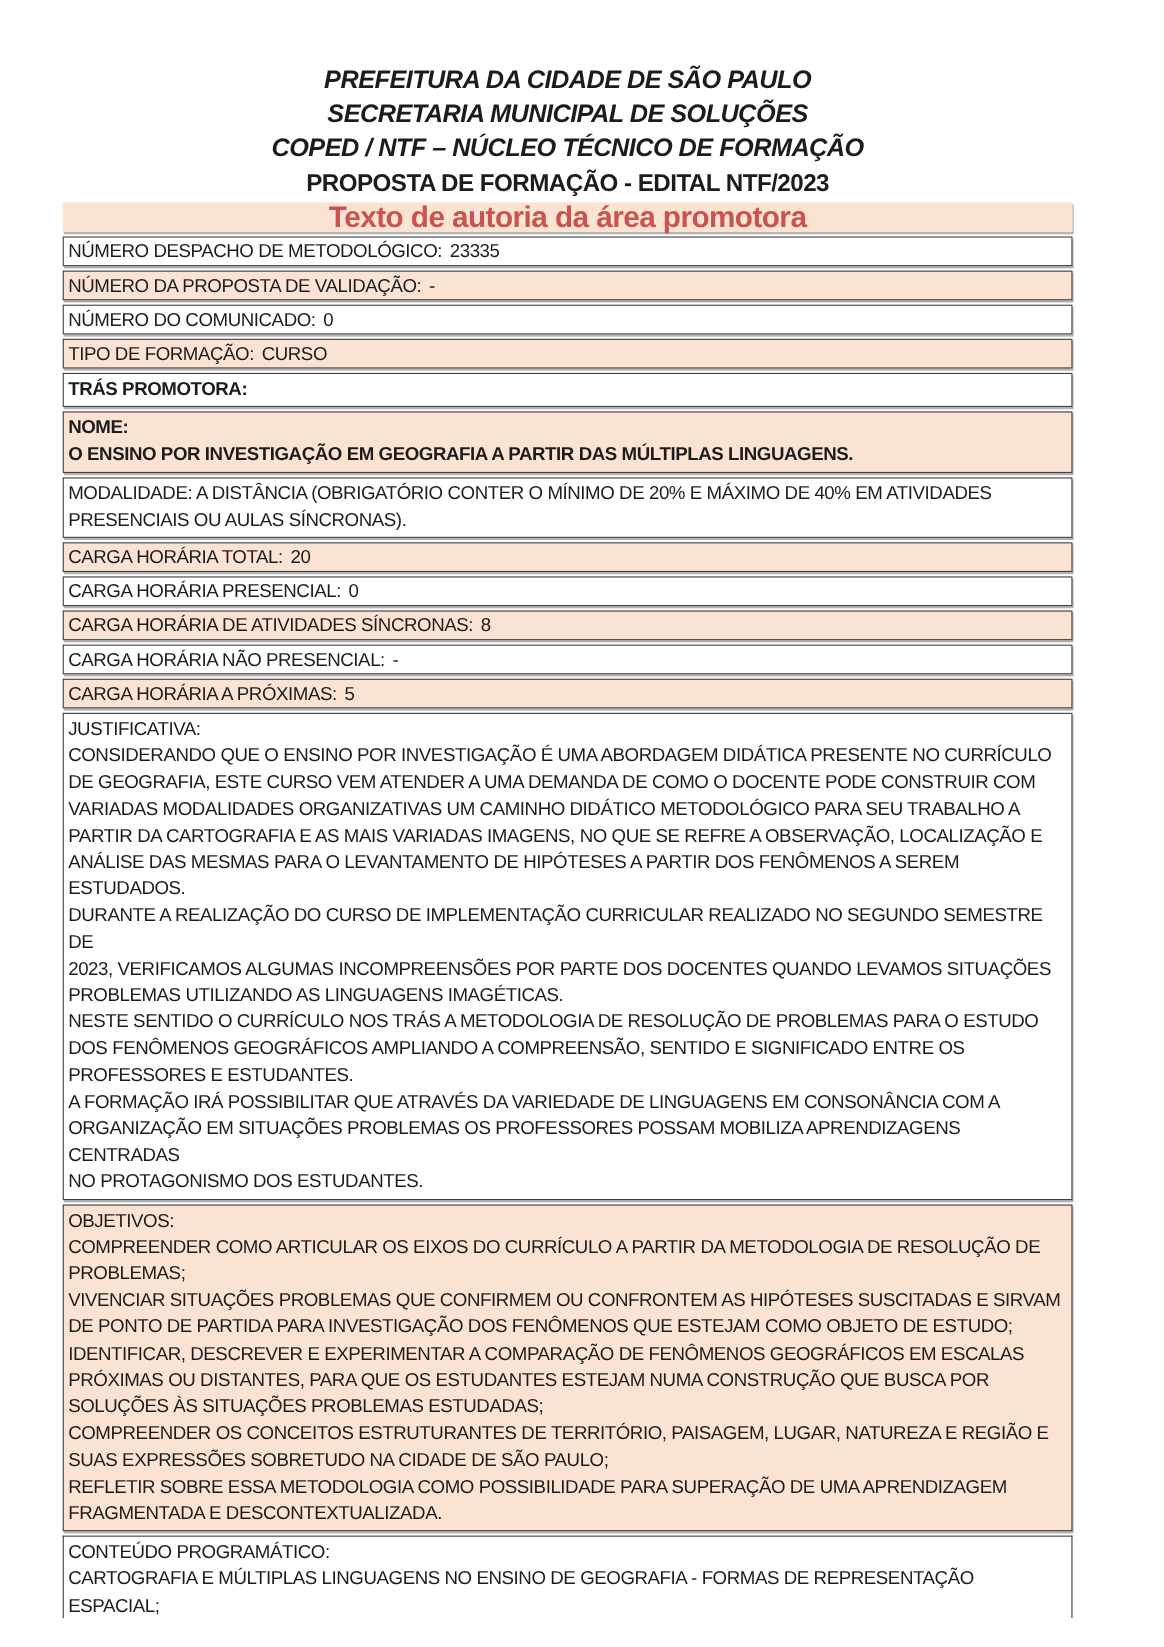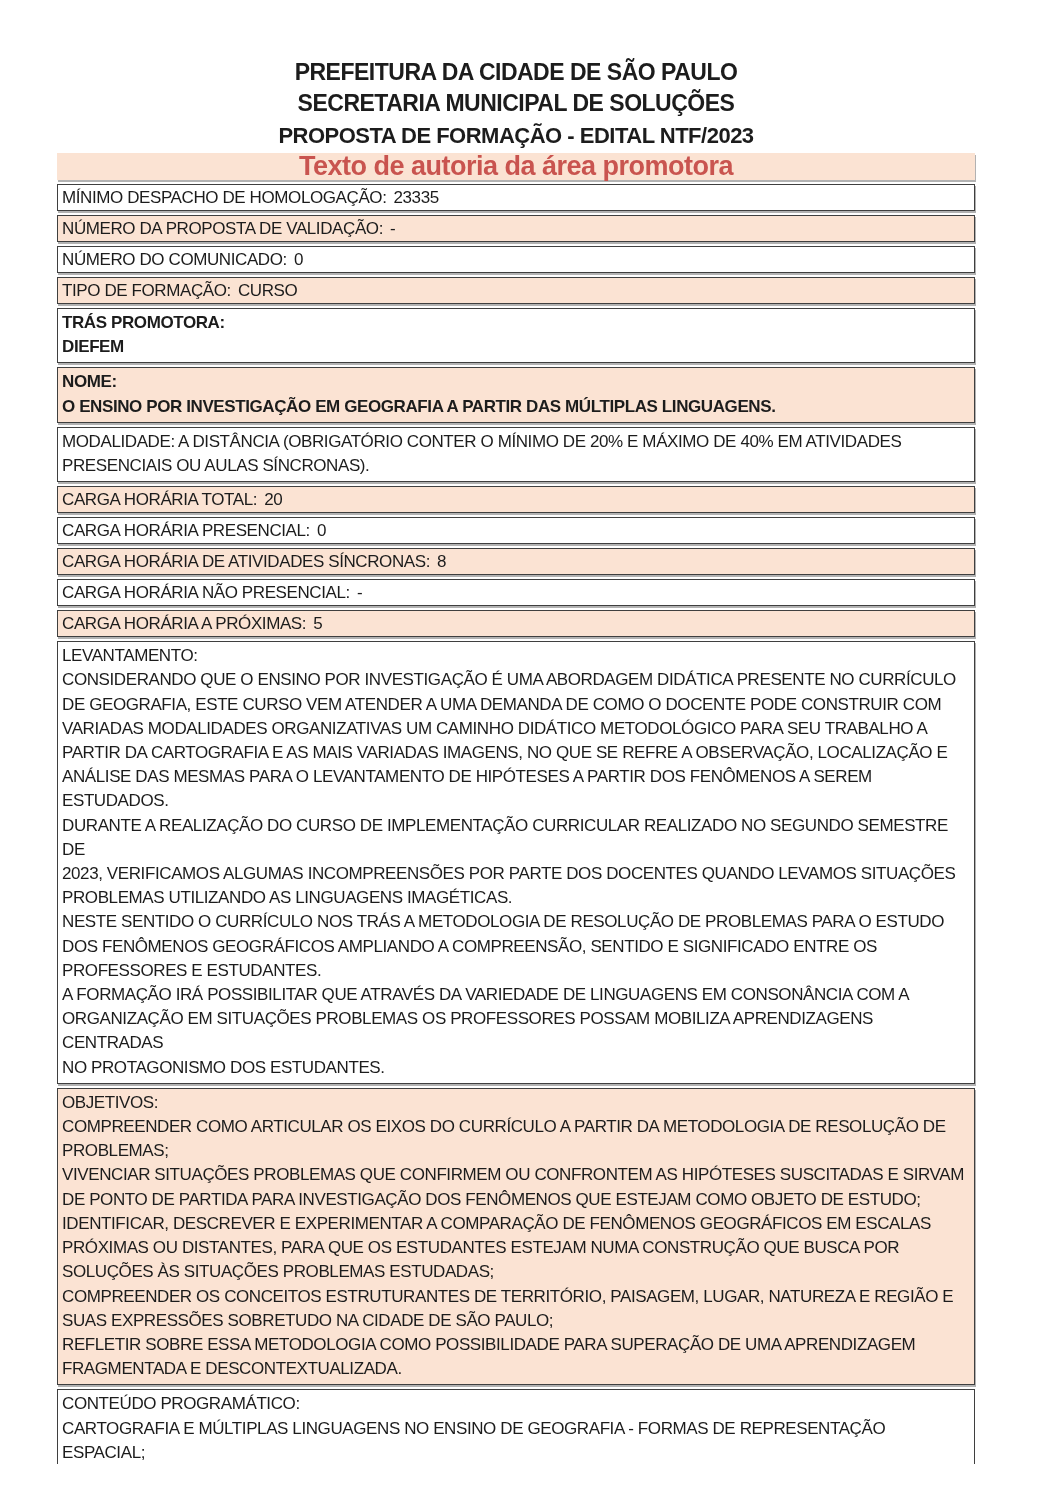--- a/index.html
+++ b/index.html
@@ -21,7 +21,7 @@
 
   
   .doc-header{padding-top:57px;text-align:center;font-weight:bold;letter-spacing:-0.5px;}
-  .doc-header .hline{font-size:23px;line-height:31px;white-space:pre-wrap;}
+  .doc-header .hline{font-size:23px;line-height:31px;white-space:pre-wrap;font-style:italic;}
   .doc-header .htitle{font-size:22px;line-height:34px;white-space:pre-wrap;}
 
   

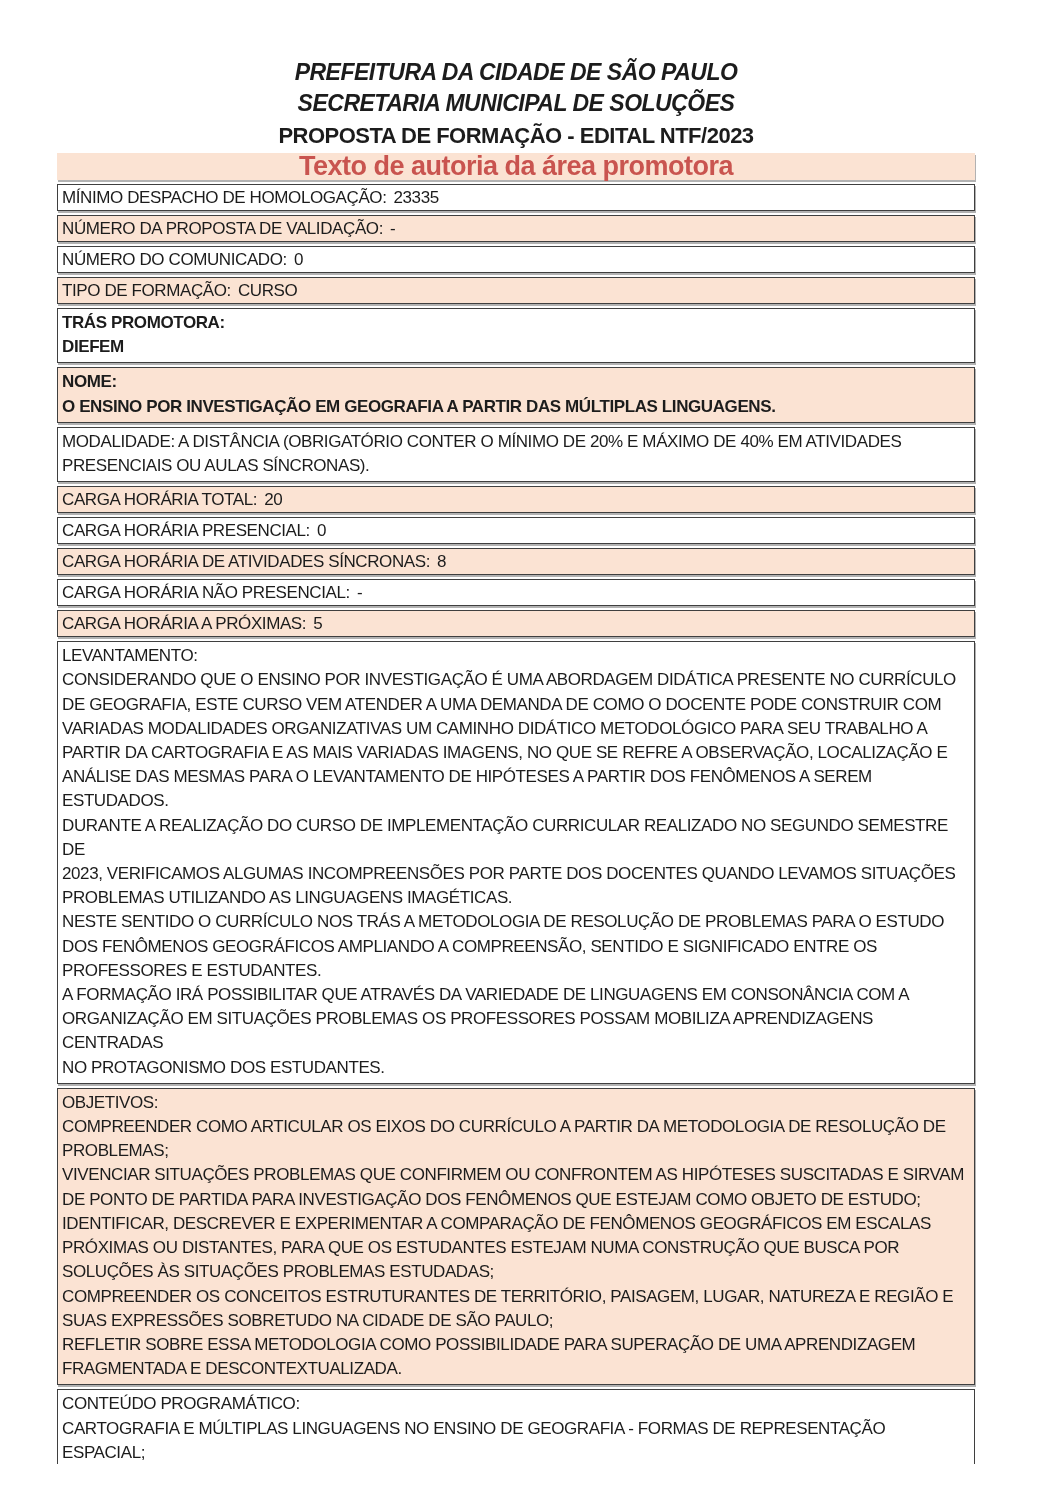--- a/index.html
+++ b/index.html
@@ -60,6 +60,7 @@
     <div class="doc-header">
       <div class="hline">PREFEITURA DA CIDADE DE SÃO PAULO</div>
       <div class="hline">SECRETARIA MUNICIPAL DE SOLUÇÕES</div>
+      <div class="hline">COPED / NTF – NÚCLEO TÉCNICO DE FORMAÇÃO</div>
       <div class="htitle">PROPOSTA DE FORMAÇÃO - EDITAL NTF/2023</div>
     </div>
 

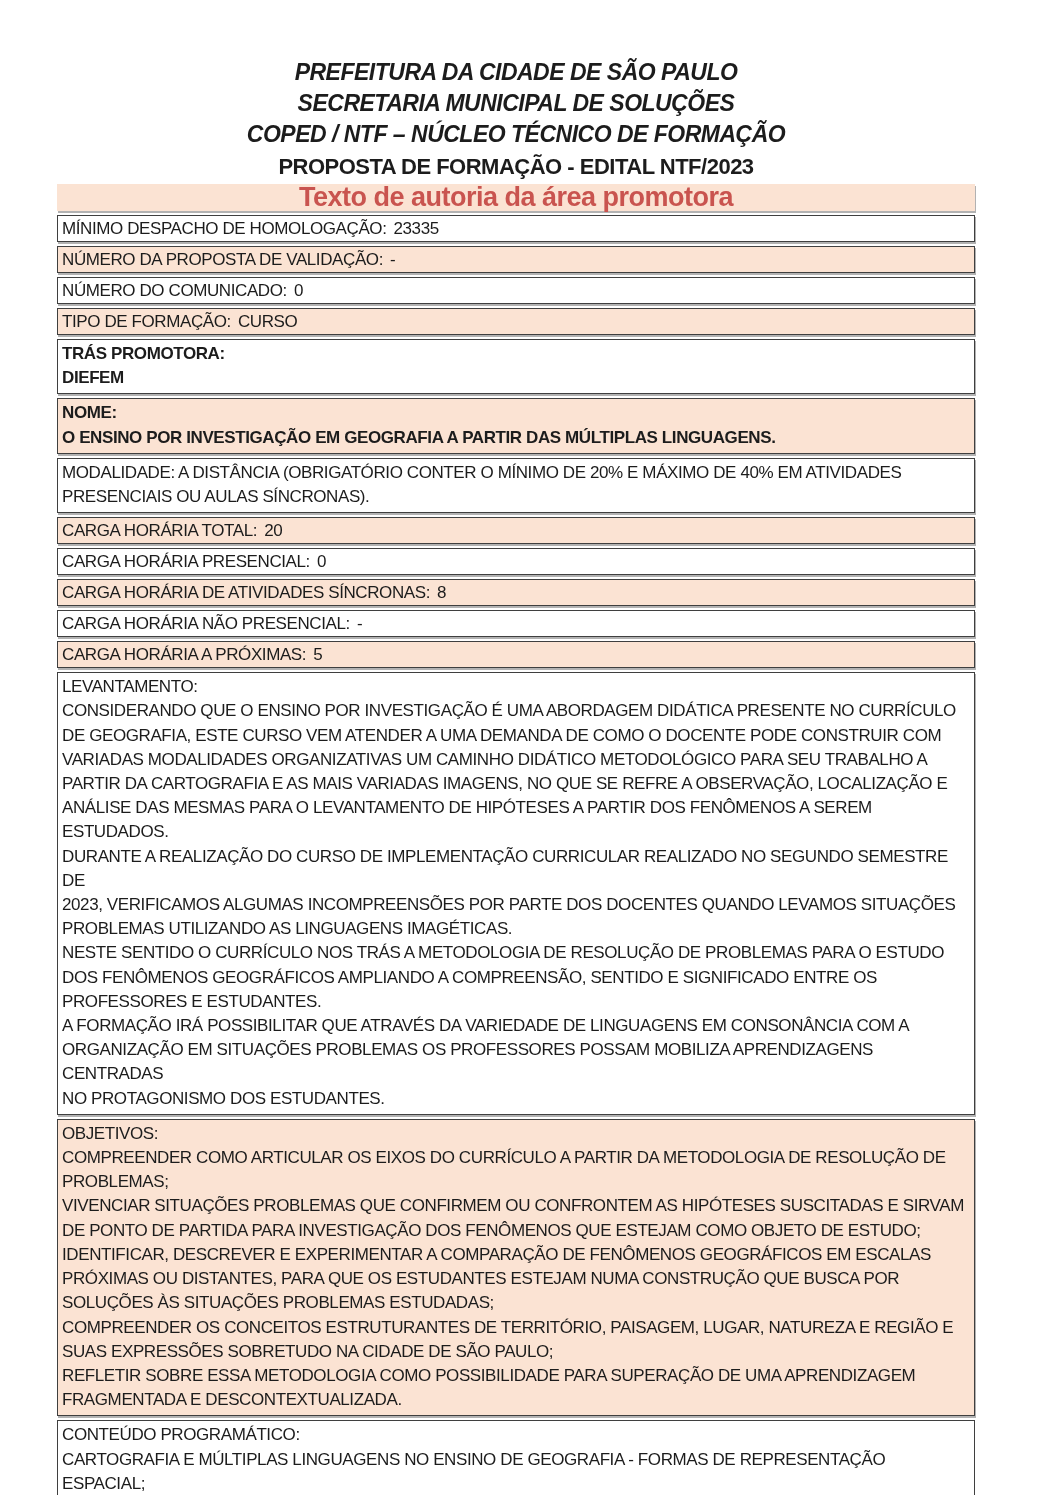--- a/index.html
+++ b/index.html
@@ -69,7 +69,7 @@
     </div>
 
     <div class="row srow">
-      <span class="label">MÍNIMO DESPACHO DE HOMOLOGAÇÃO:</span>
+      <span class="label">NÚMERO DESPACHO DE METODOLÓGICO:</span>
       <span class="value">23335</span>
     </div>
 

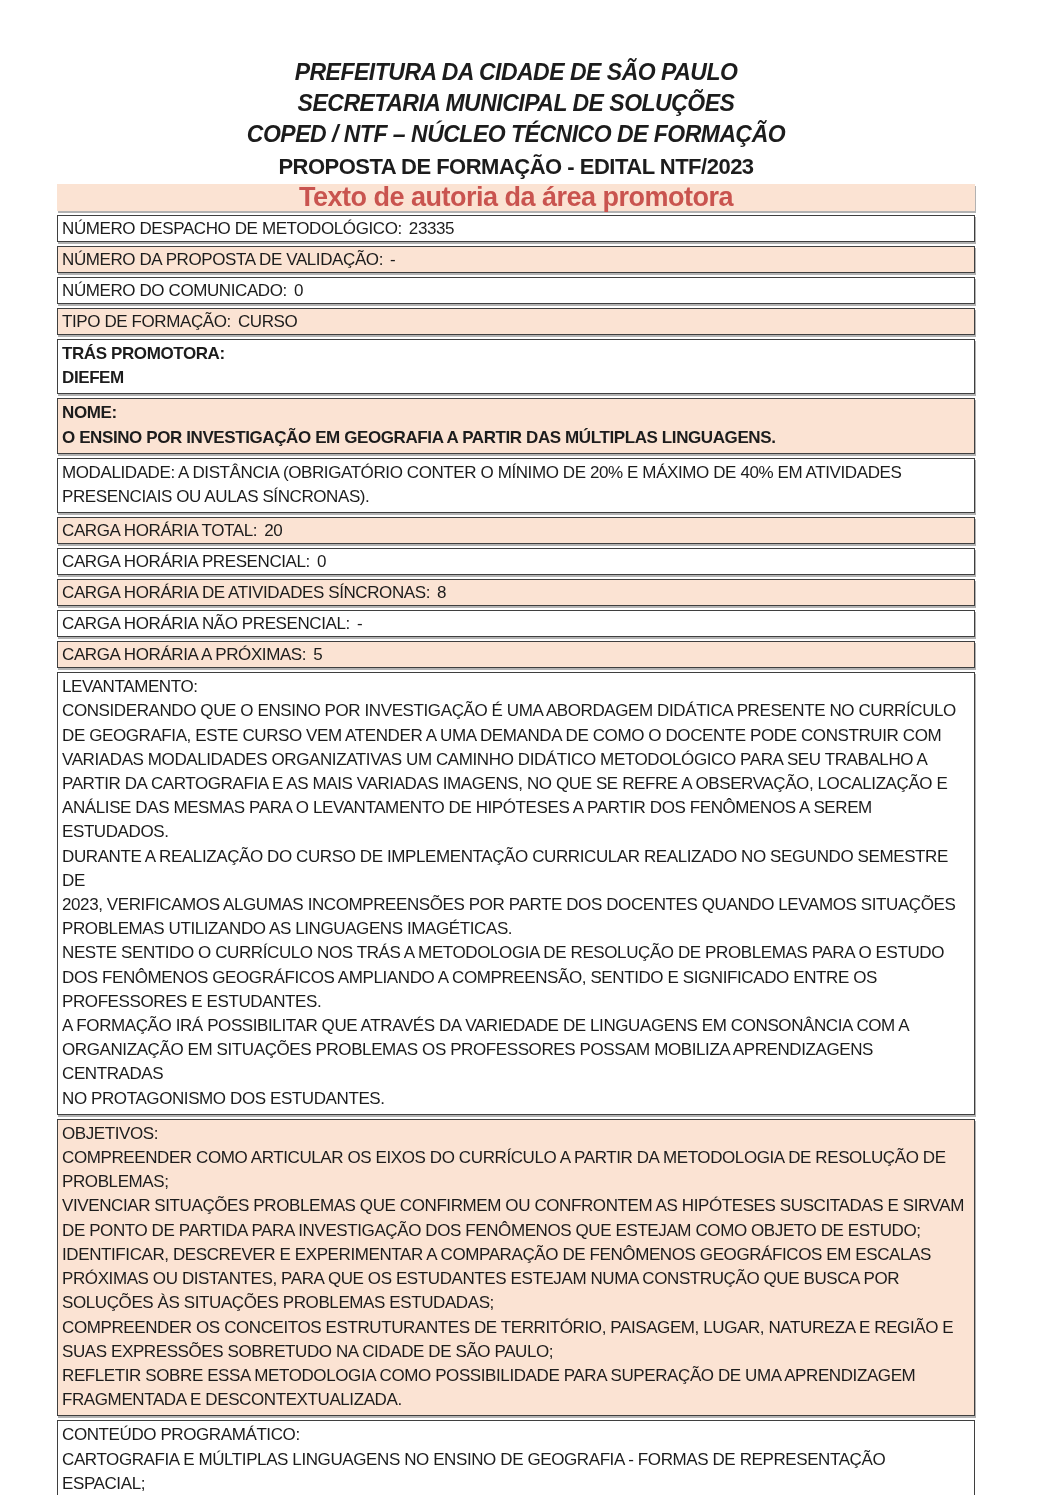--- a/index.html
+++ b/index.html
@@ -90,7 +90,6 @@
 
     <div class="row block bold">
       <div class="btitle">TRÁS PROMOTORA:</div>
-      <div class="lines">DIEFEM</div>
     </div>
 
     <div class="row block bold peach">

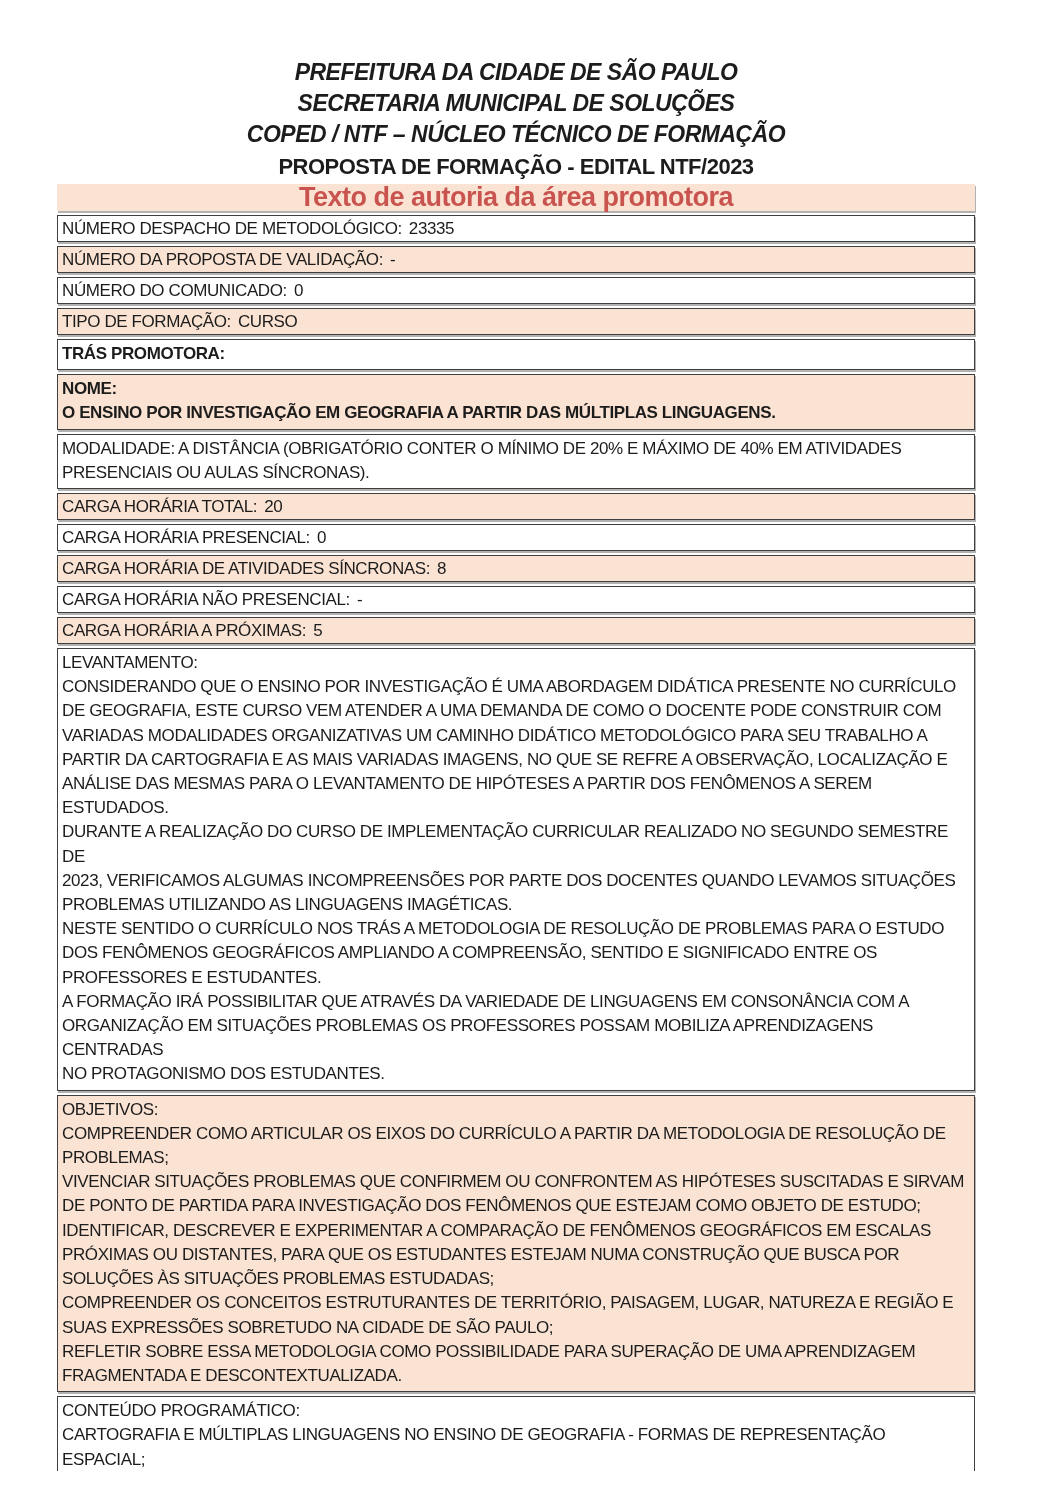--- a/index.html
+++ b/index.html
@@ -128,7 +128,7 @@
     </div>
 
     <div class="row block">
-      <div class="btitle">LEVANTAMENTO:</div>
+      <div class="btitle">JUSTIFICATIVA:</div>
       <div class="lines">CONSIDERANDO QUE O ENSINO POR INVESTIGAÇÃO É UMA ABORDAGEM DIDÁTICA PRESENTE NO CURRÍCULO
 DE GEOGRAFIA, ESTE CURSO VEM ATENDER A UMA DEMANDA DE COMO O DOCENTE PODE CONSTRUIR COM
 VARIADAS MODALIDADES ORGANIZATIVAS UM CAMINHO DIDÁTICO METODOLÓGICO PARA SEU TRABALHO A

